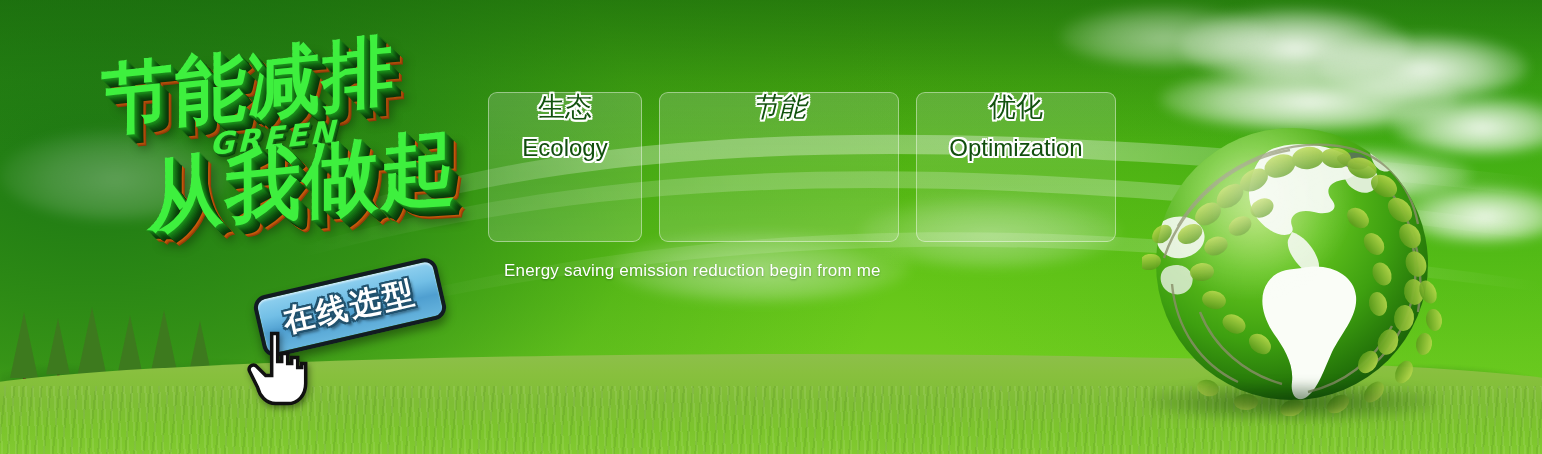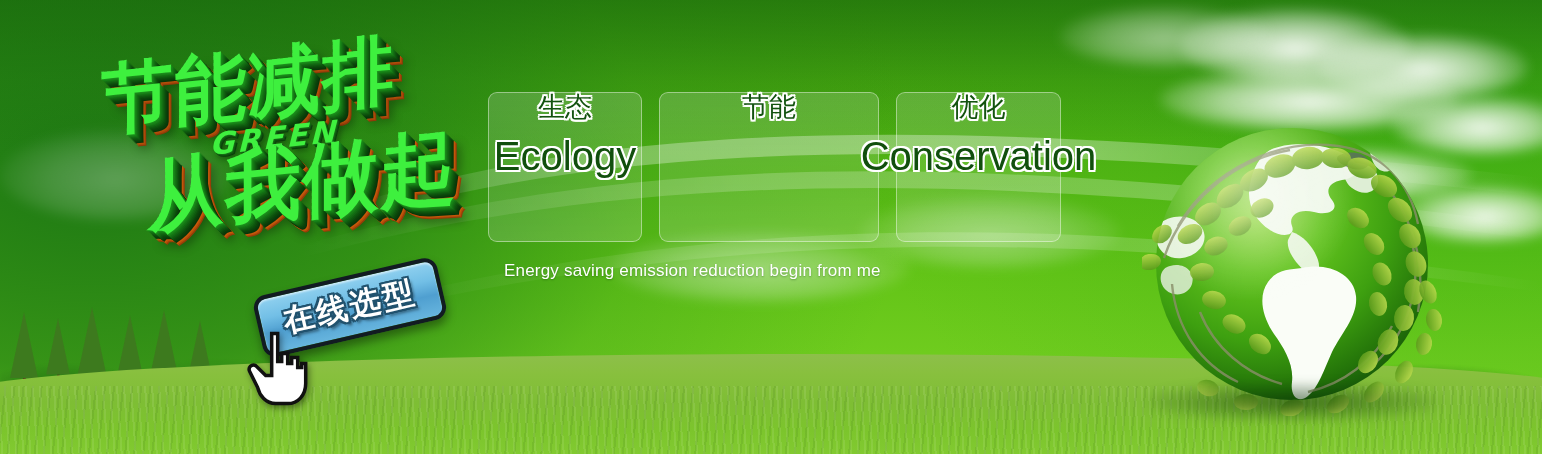--- a/index.html
+++ b/index.html
@@ -180,7 +180,7 @@
     gap:16px;
     cursor:pointer;
   }
-  .card.w2 { width:220px; }
+  .card.w2 { width:240px;font-style:italic; }
   .card.w3 { width:165px; }
   .card .zh {
     font-family:"DejaVu Sans", sans-serif;

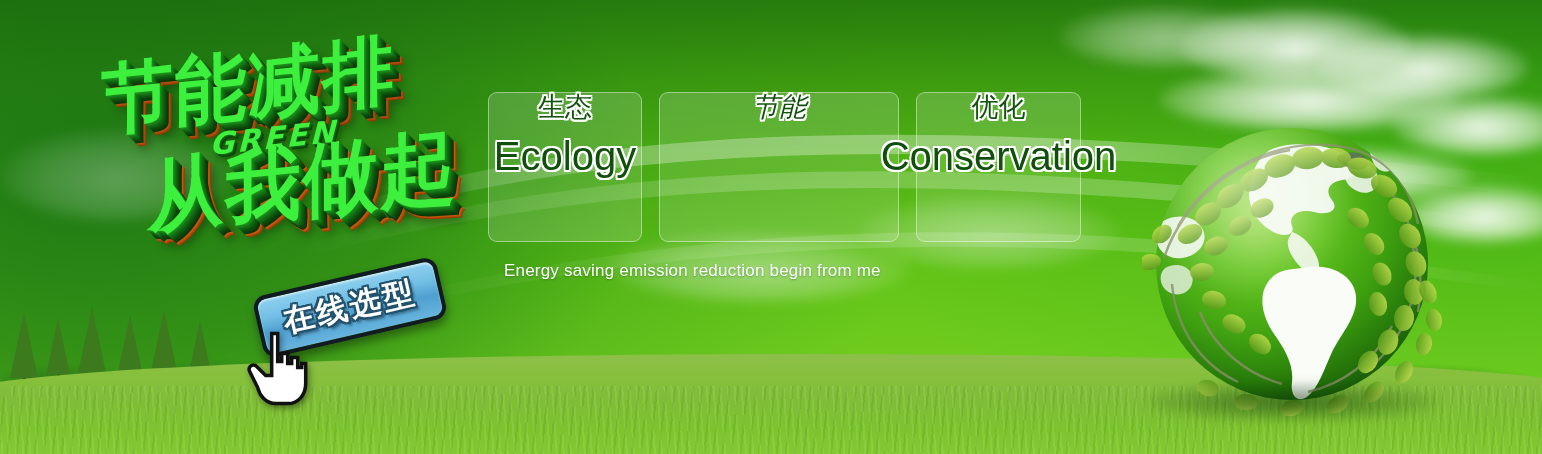--- a/index.html
+++ b/index.html
@@ -181,7 +181,7 @@
     cursor:pointer;
   }
   .card.w2 { width:240px;font-style:italic; }
-  .card.w3 { width:165px; }
+  .card.w3 { width:200px; }
   .card .zh {
     font-family:"DejaVu Sans", sans-serif;
     font-size:27px; font-weight:normal;

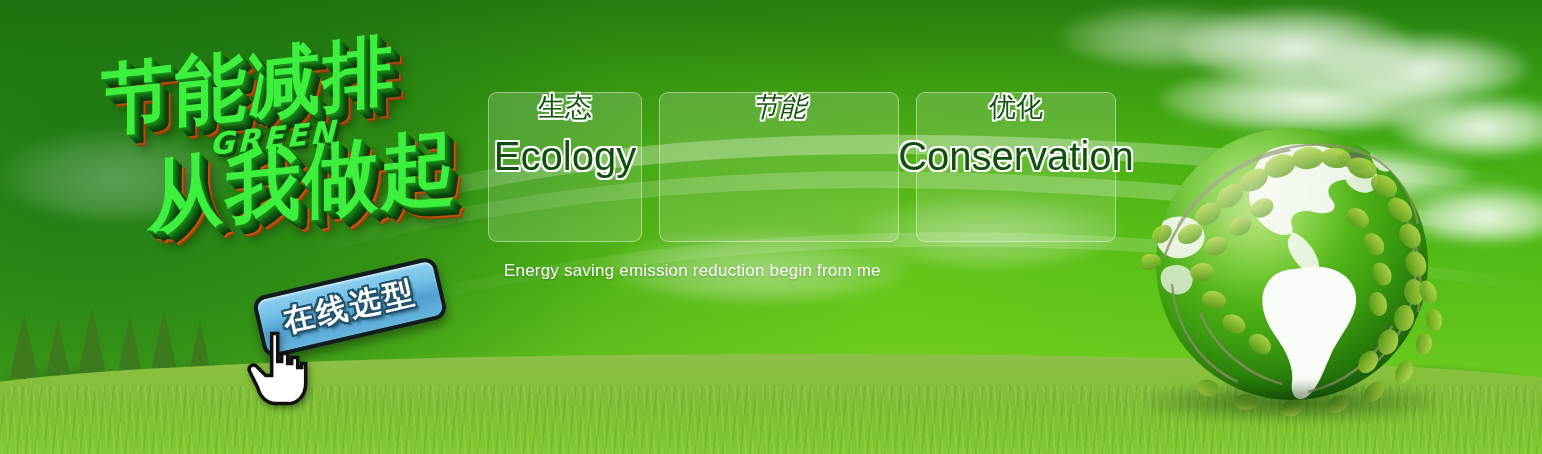--- a/index.html
+++ b/index.html
@@ -192,7 +192,7 @@
   }
   .card .en {
     font-family:"Liberation Sans", sans-serif;
-    font-size:40px; font-weight:normal;
+    font-size:24px; font-weight:normal;
     color:#114f0d; line-height:1;
     text-shadow:
       -1.6px -1.6px 0 #fff, 1.6px -1.6px 0 #fff, -1.6px 1.6px 0 #fff, 1.6px 1.6px 0 #fff,

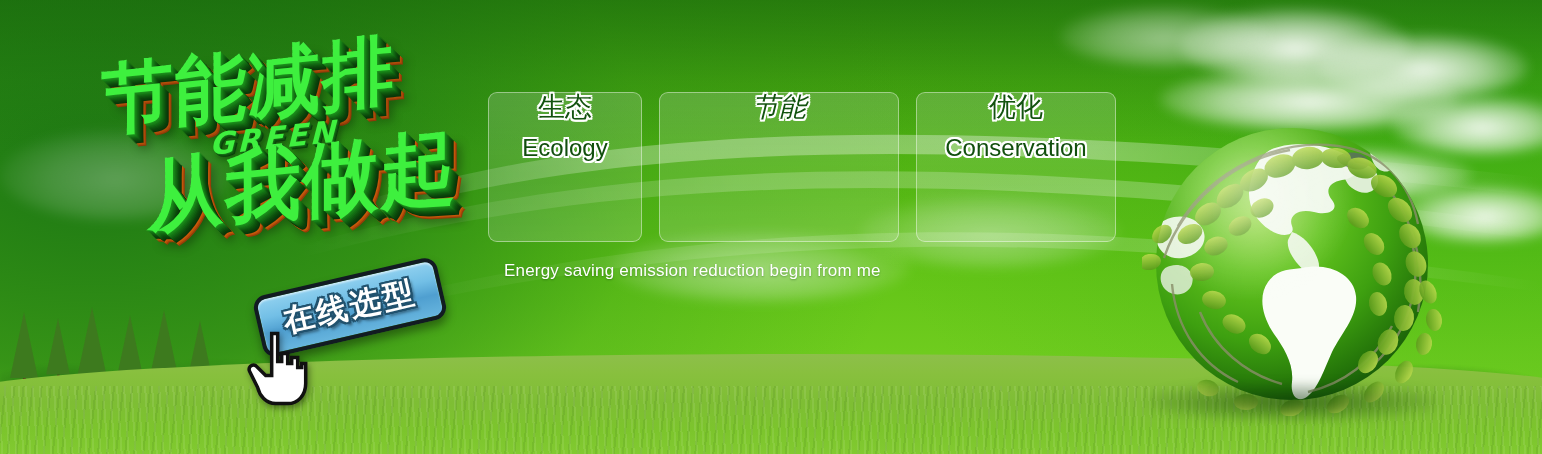--- a/index.html
+++ b/index.html
@@ -322,7 +322,7 @@
     </div>
     <div class="card w3">
       <span class="zh">优化</span>
-      <span class="en">Conservation</span>
+      <span class="en">Optimization</span>
     </div>
   </div>
 

